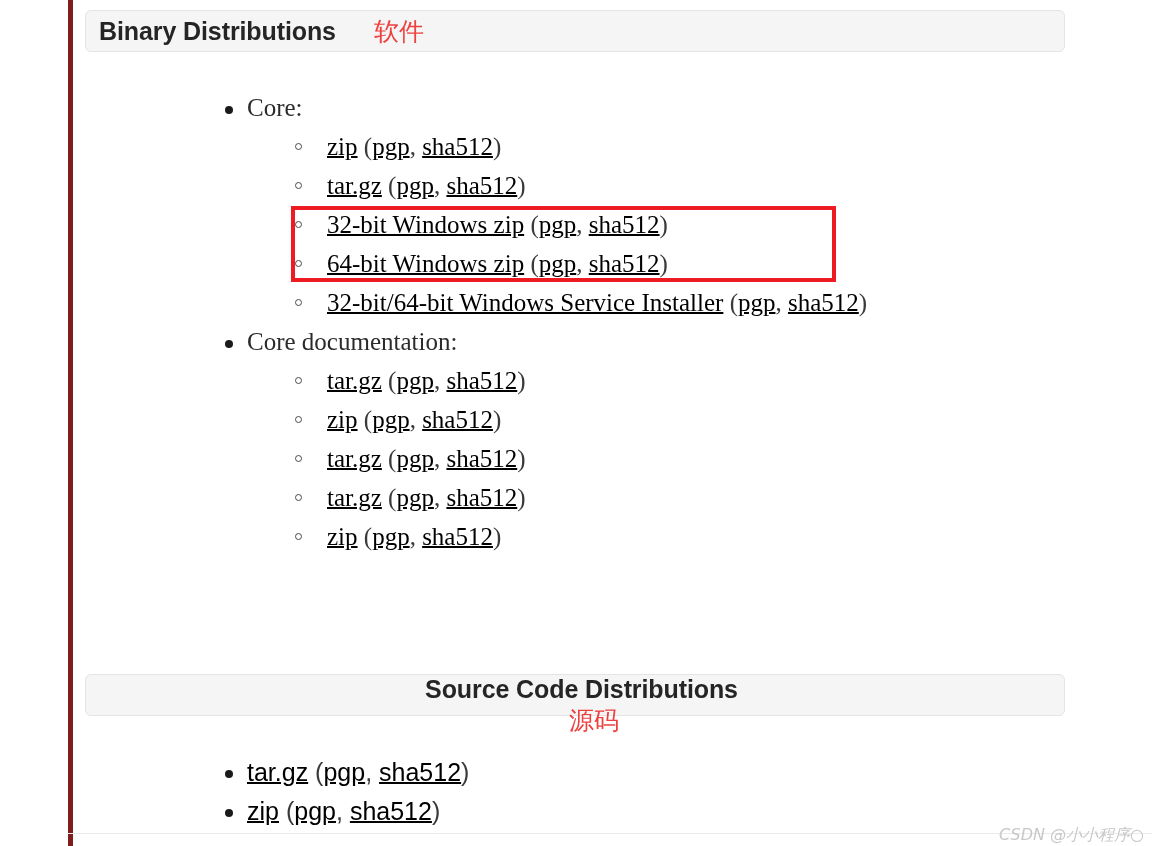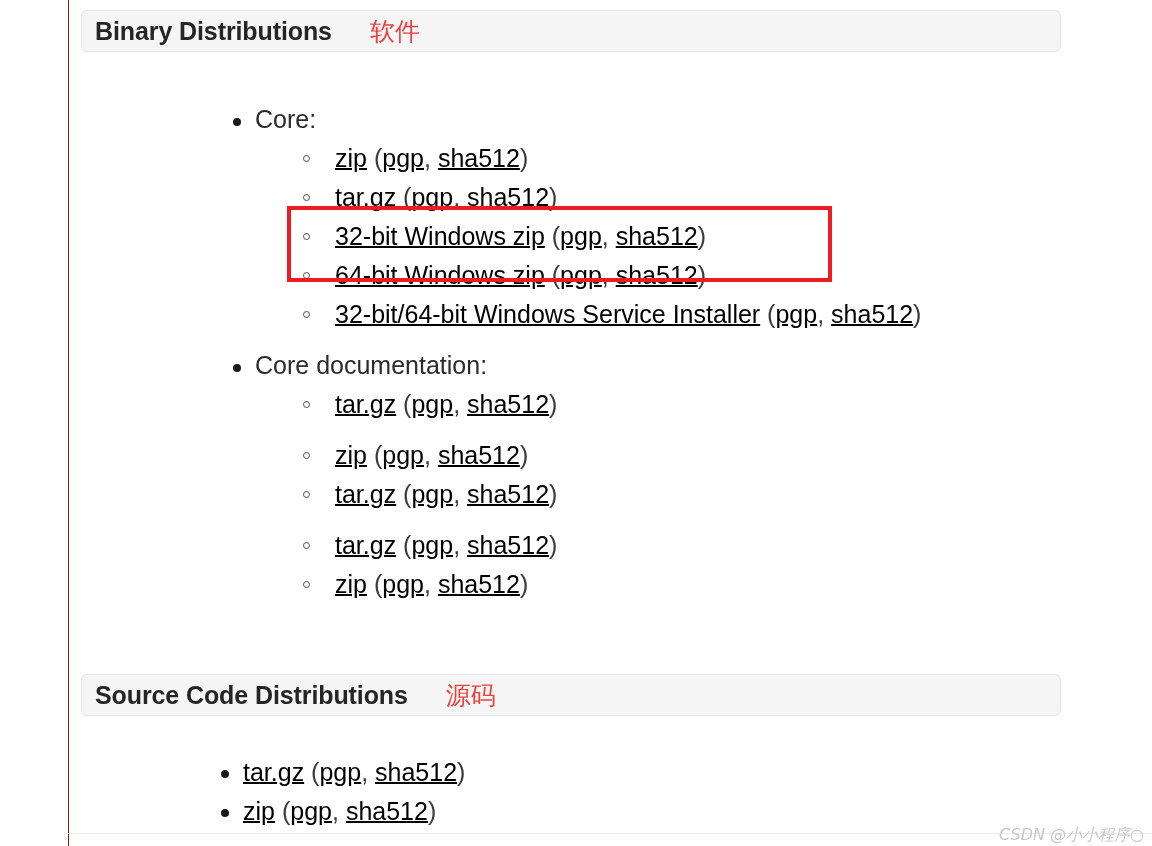--- a/index.html
+++ b/index.html
@@ -22,7 +22,7 @@
     top: 0;
     width: 1084px;
     height: 846px;
-    border-left: 1px solid #7f1d1d;
+    border-left: 5px solid #7f1d1d;
     box-sizing: border-box;
     background: #ffffff;
   }

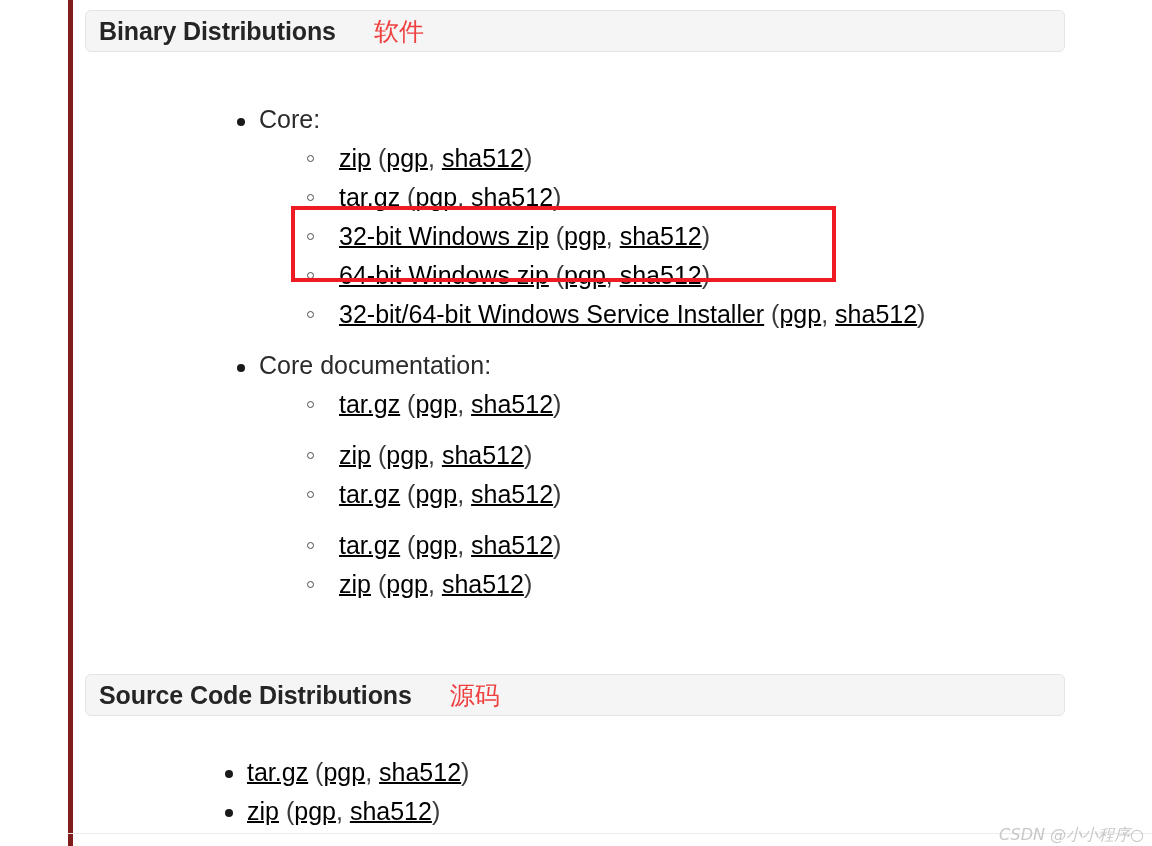--- a/index.html
+++ b/index.html
@@ -75,8 +75,9 @@
   }
   ul.lvl1 > li.group {
     position: relative;
-    margin: 12px;
-    padding: 0;
+    margin: 0;
+    padding: 0;
+    font-family: Liberation Serif, serif;
   }
   .li-label {
     position: relative;

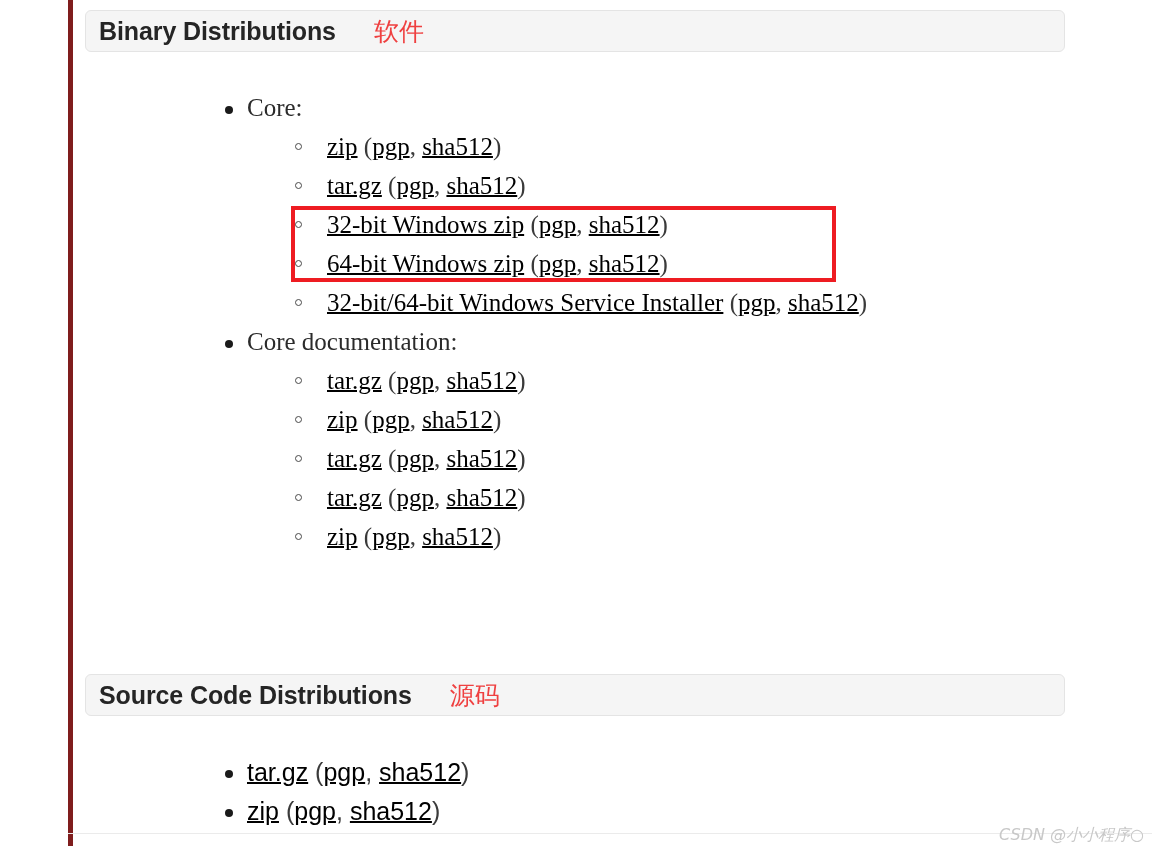--- a/index.html
+++ b/index.html
@@ -64,7 +64,7 @@
     font-family: "DejaVu Sans", sans-serif;
   }
   #hdr-binary { top: 10px; }
-  #hdr-source { top: 674px; }
+  #hdr-source { top: 674px; flex-direction: column; }
 
   
   ul.lvl1 {

